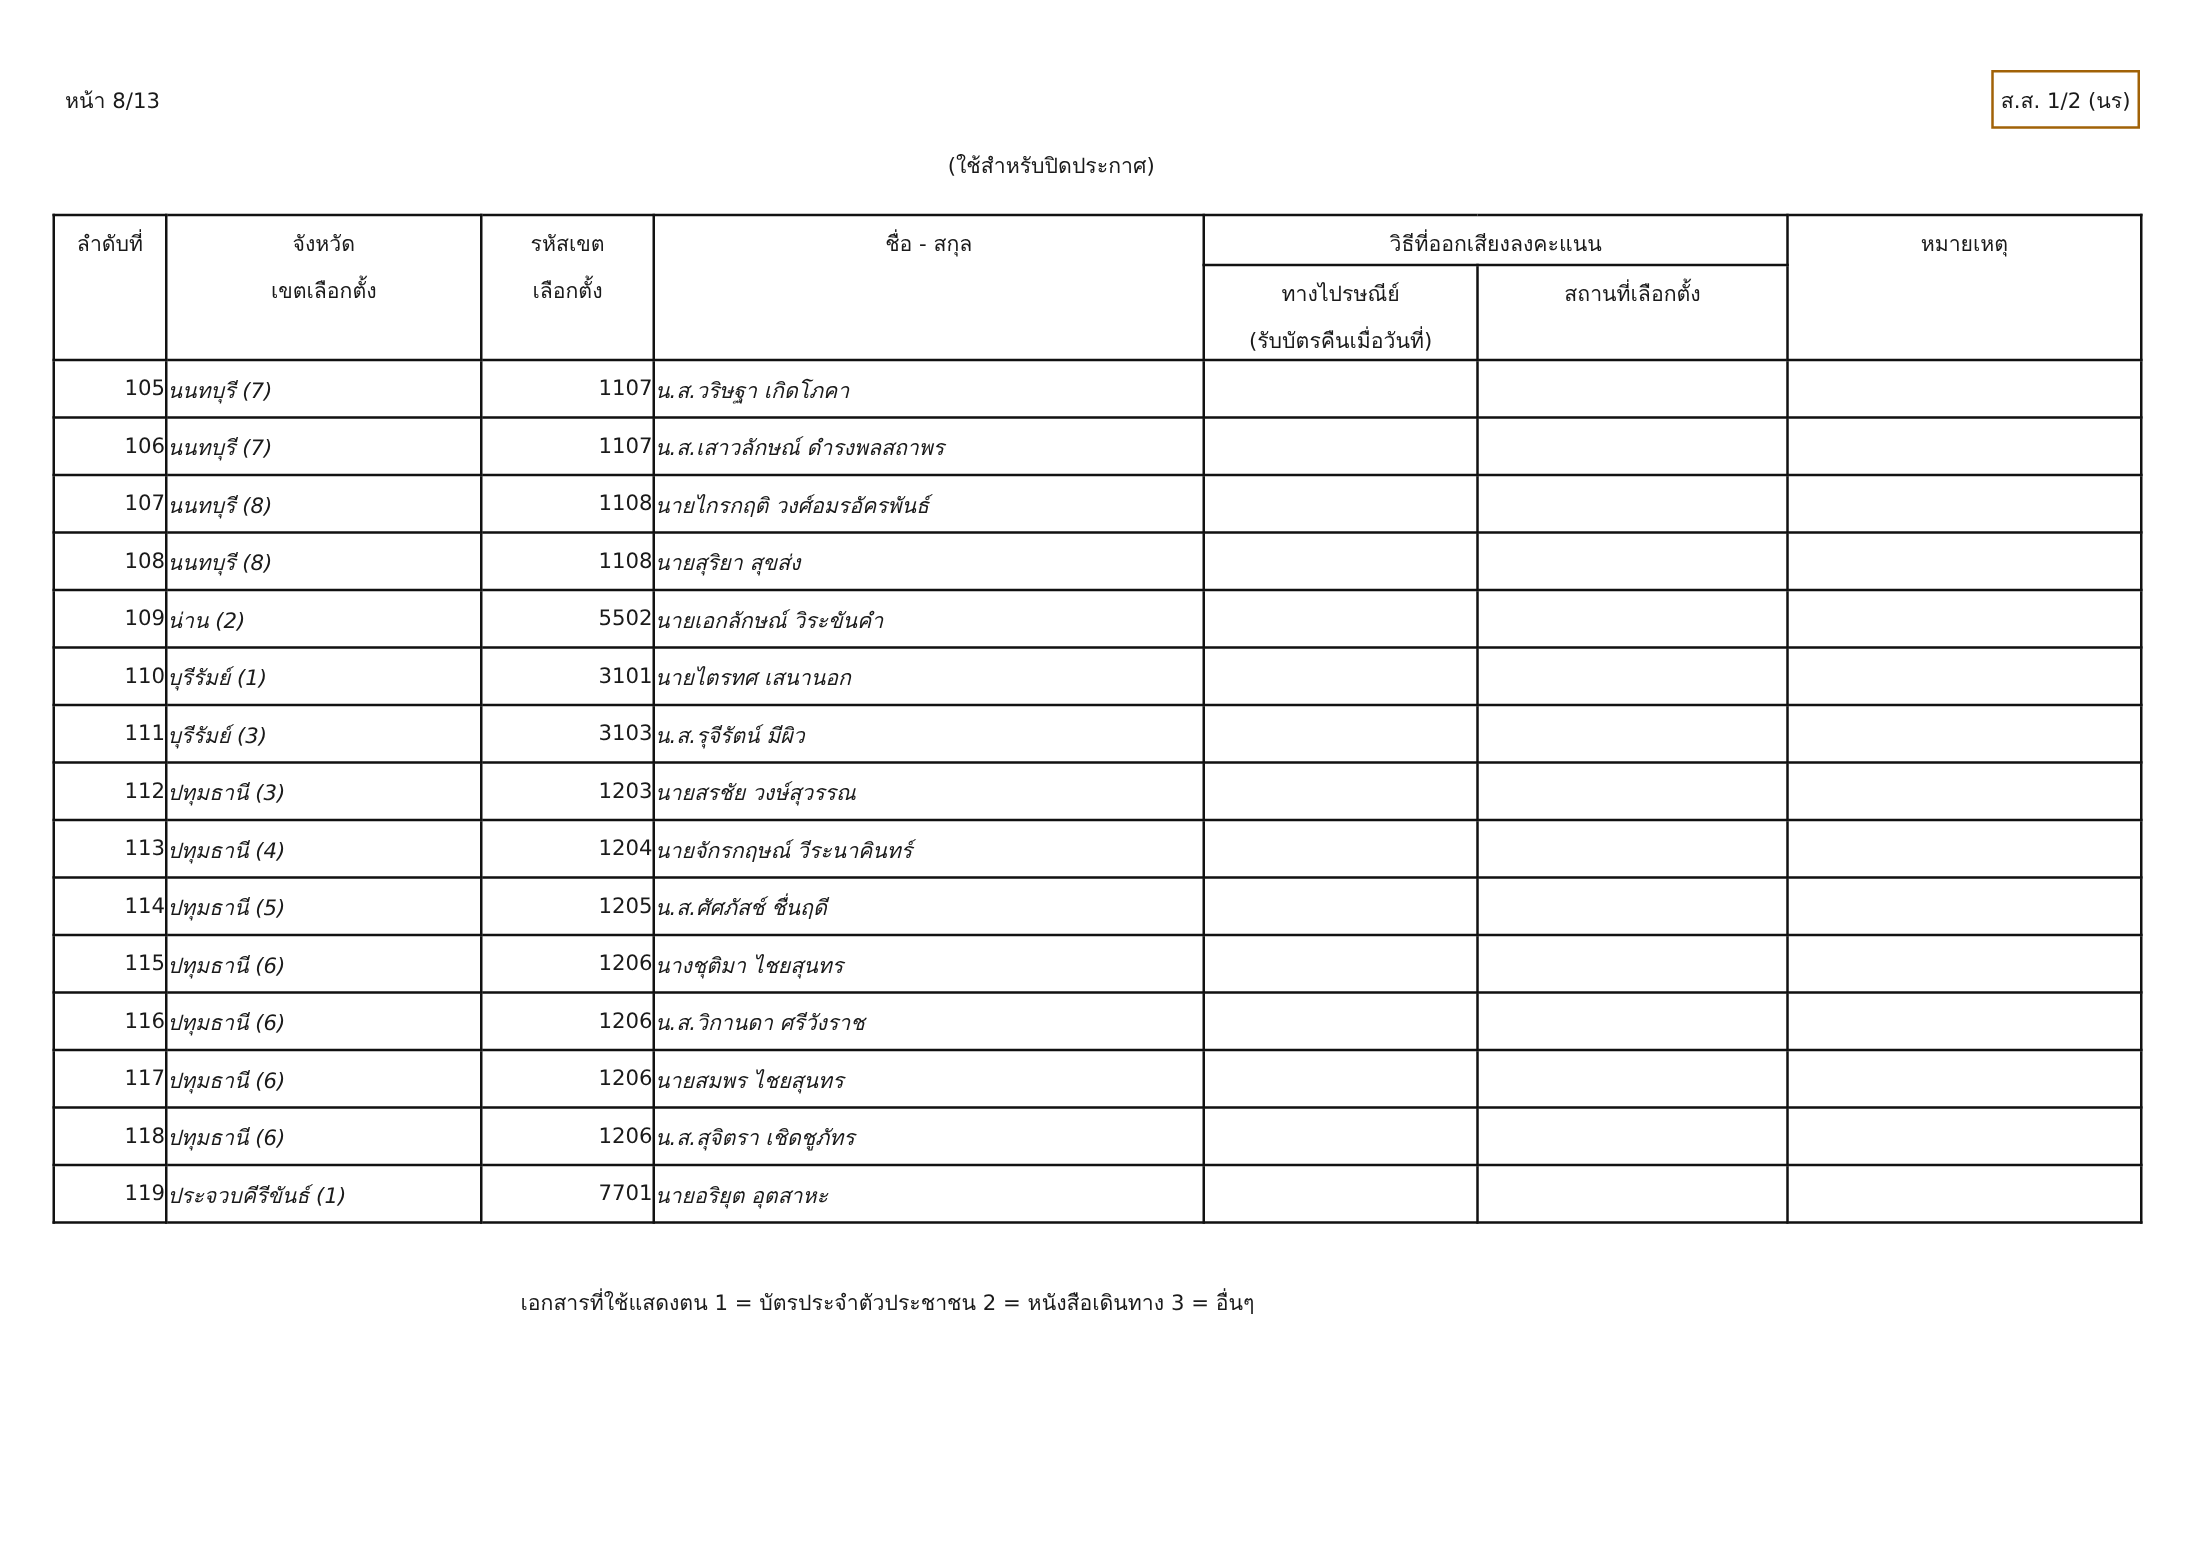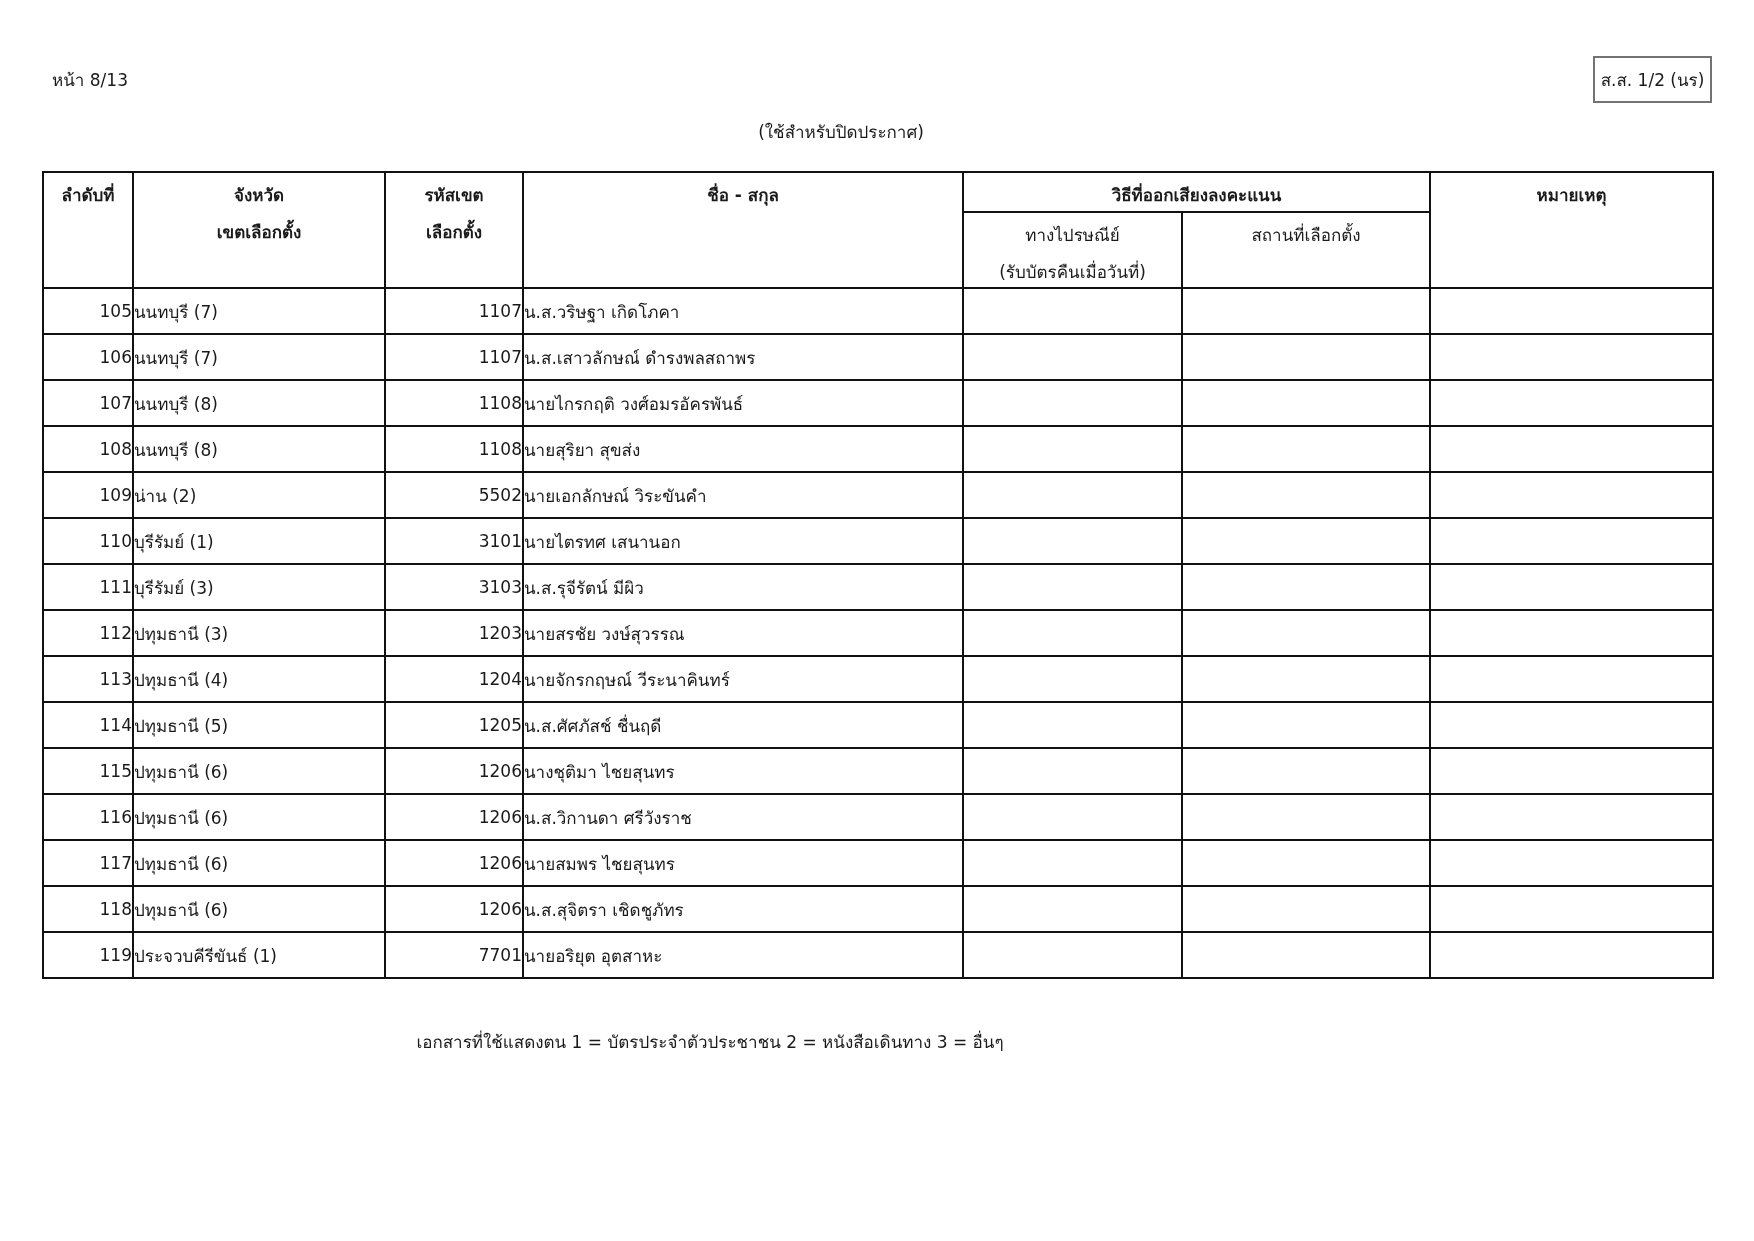--- a/index.html
+++ b/index.html
@@ -11,7 +11,7 @@
   .page-num { position: absolute; left: 52px; top: 66px; font-size: 17px; }
   .form-code {
     position: absolute; left: 1593px; top: 56px; width: 115px; height: 43px;
-    border: 2px solid #737373; display: flex; align-items: center; justify-content: center;
+    border: 2px solid #a16207; display: flex; align-items: center; justify-content: center;
     font-size: 17px; box-sizing: content-box;
   }
   .subtitle { position: absolute; left: 0; width: 1682px; top: 118px; text-align: center; font-size: 17px; }

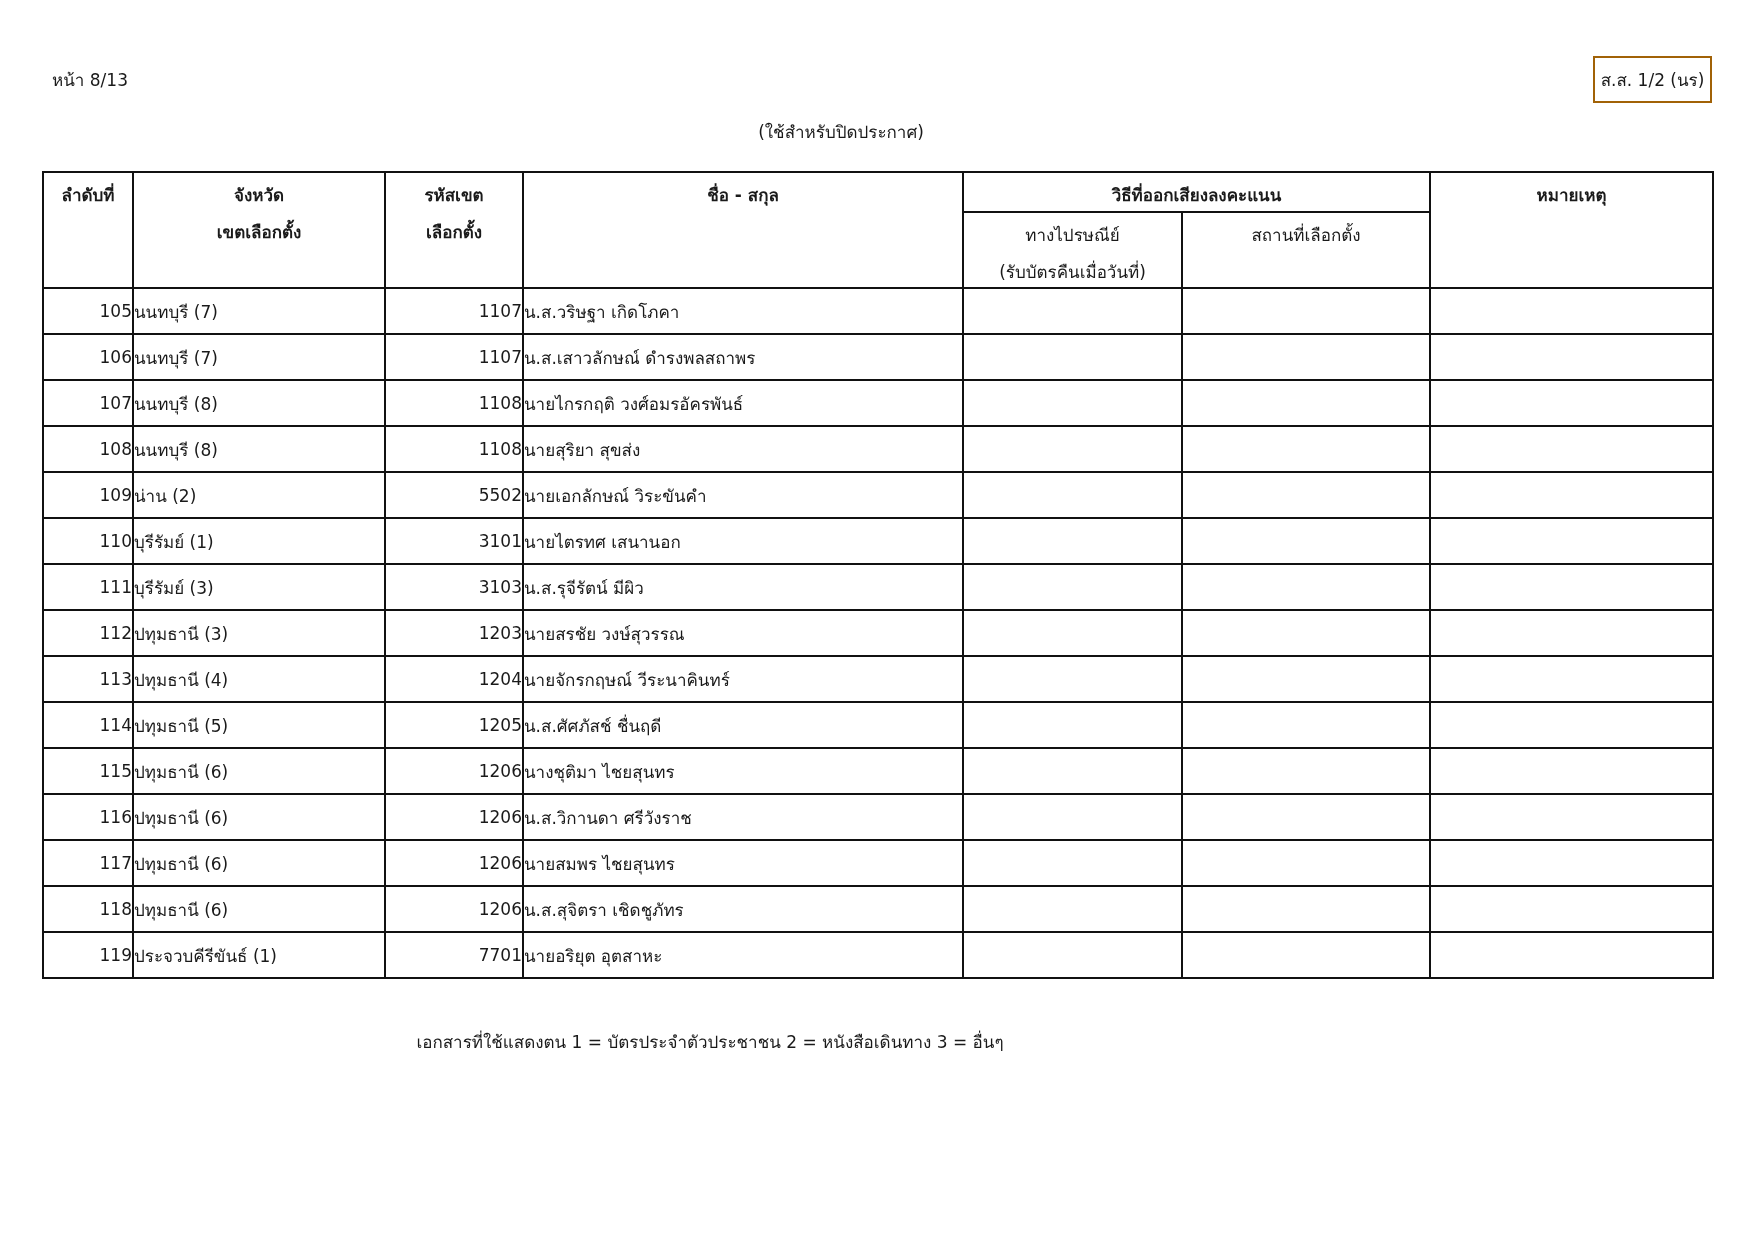--- a/index.html
+++ b/index.html
@@ -26,7 +26,7 @@
   th { vertical-align: top; }
   th .l1 { display: block; padding-top: 8px; }
   th .l2 { display: block; padding-top: 10px; }
-  tr.h1 th { height: 38px; font-weight: bold; }
+  tr.h1 th { height: 38px; }
   tr.h2 th { height: 74px; border-radius: 18px; }
   td { height: 44px; vertical-align: middle; }
   td.c { text-align: right; }

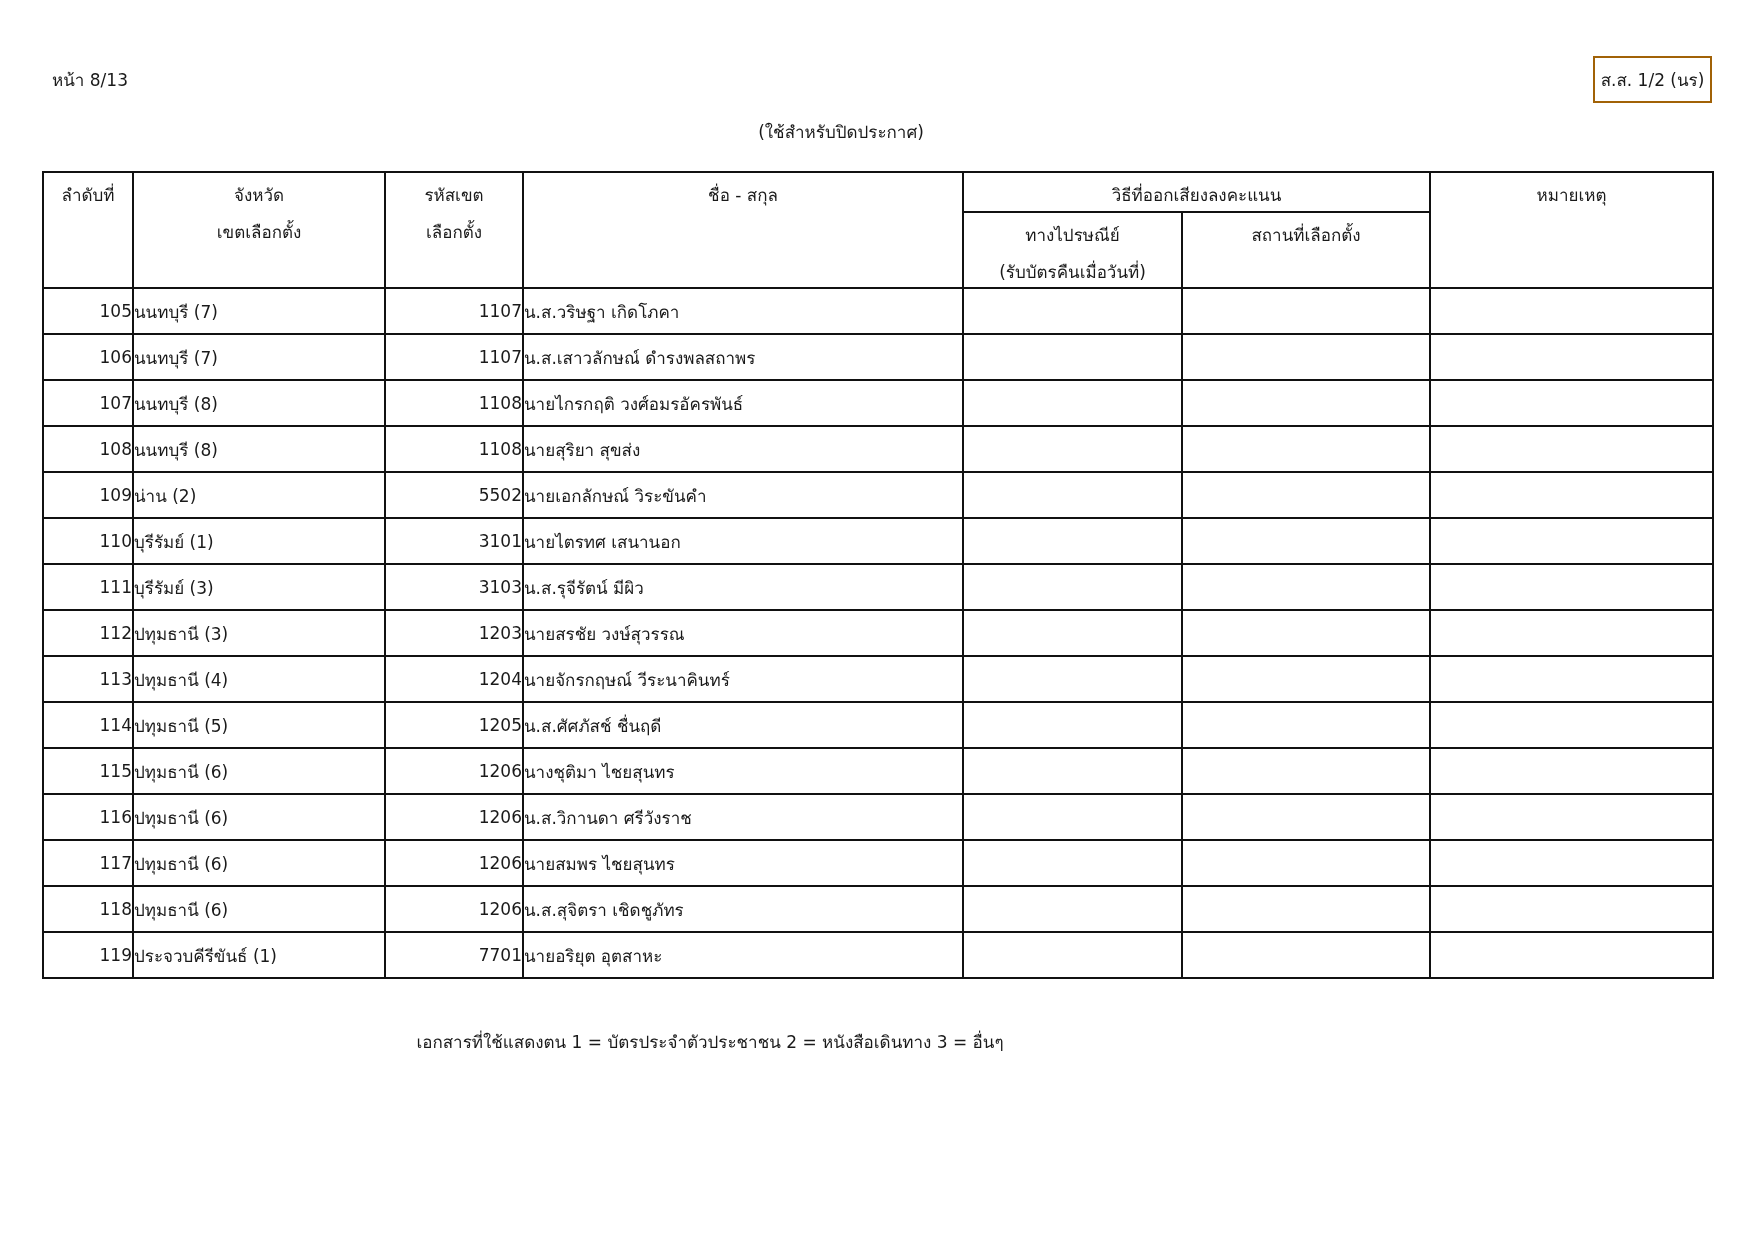--- a/index.html
+++ b/index.html
@@ -30,7 +30,7 @@
   tr.h2 th { height: 74px; border-radius: 18px; }
   td { height: 44px; vertical-align: middle; }
   td.c { text-align: right; }
-  td.l { text-align: left; padding-left: 5px; }
+  td.l { text-align: left; padding-left: 5px; font-style: italic; }
   .footer { position: absolute; left: 0; width: 1420px; top: 1028px; text-align: center; font-size: 17px; }
 </style>
 </head>

